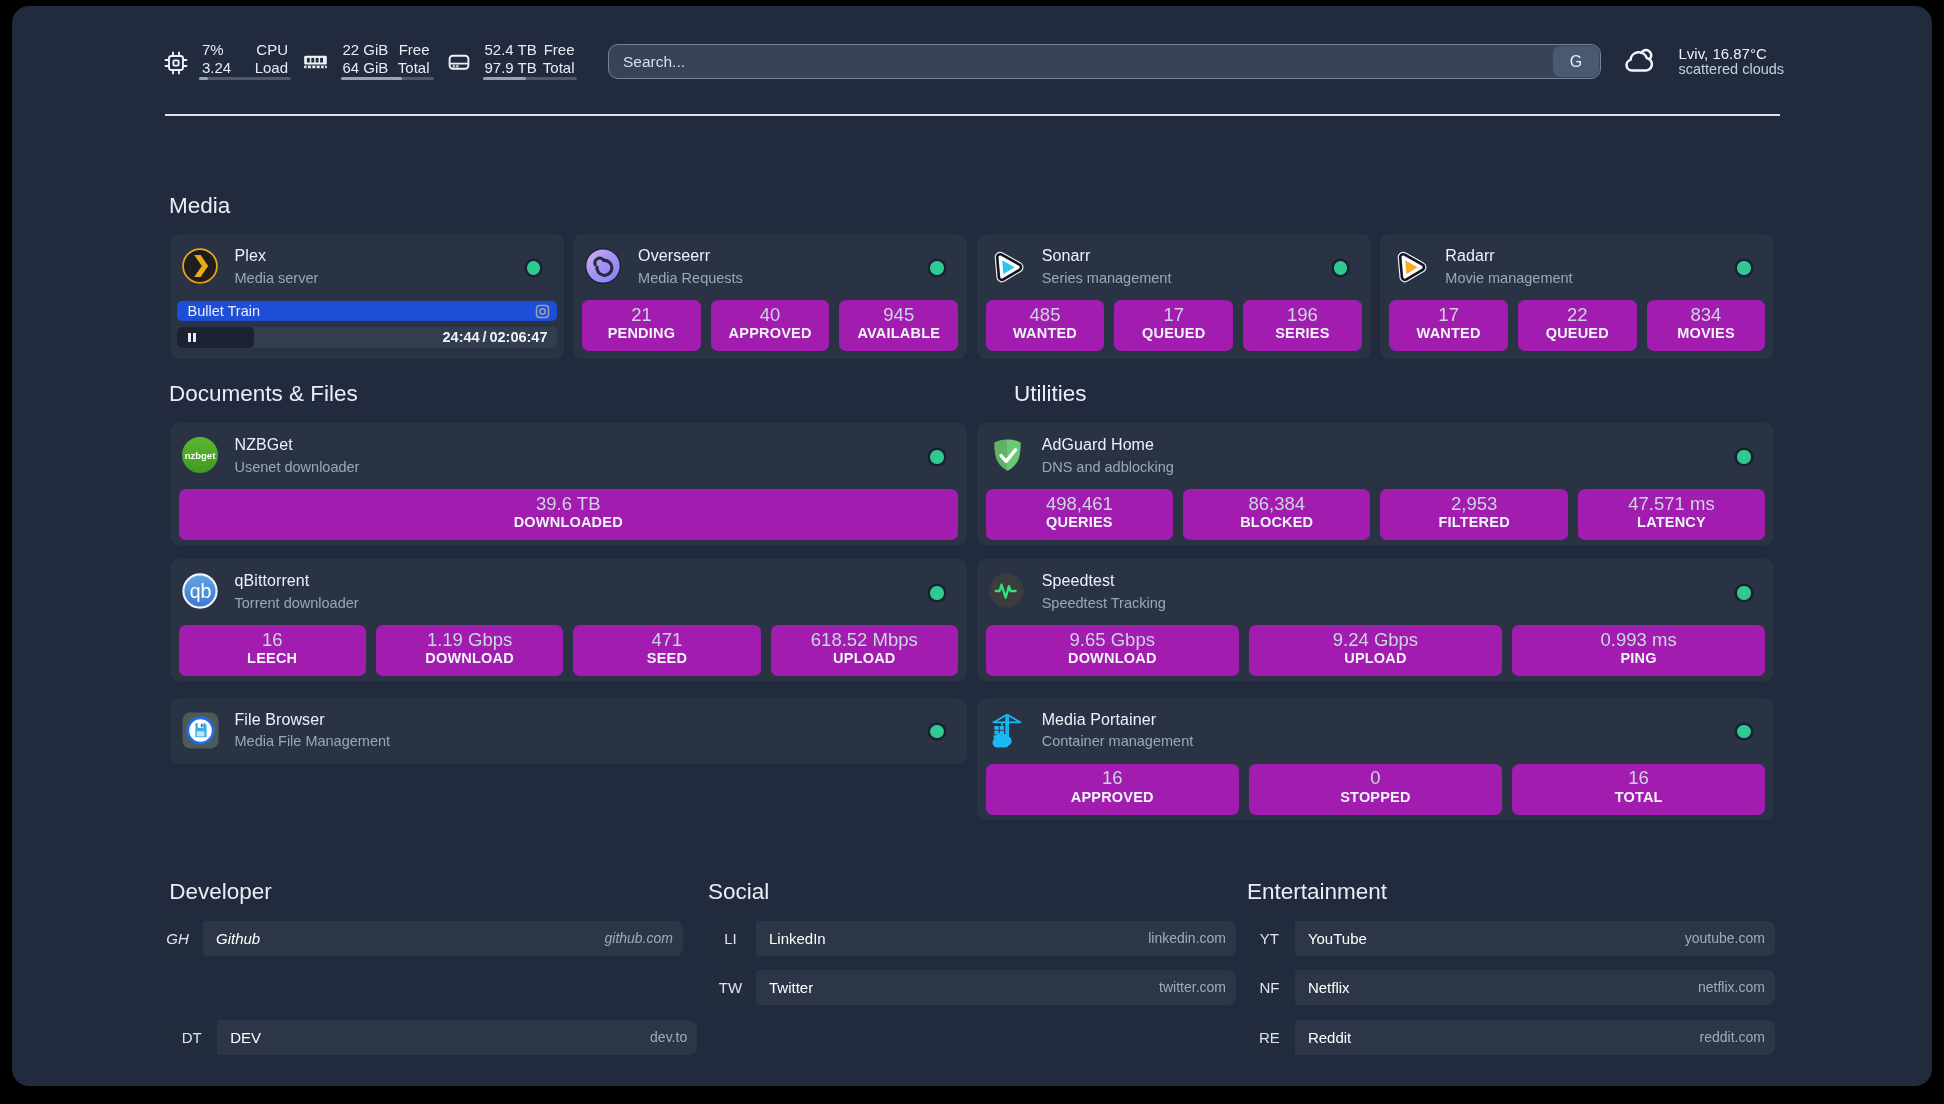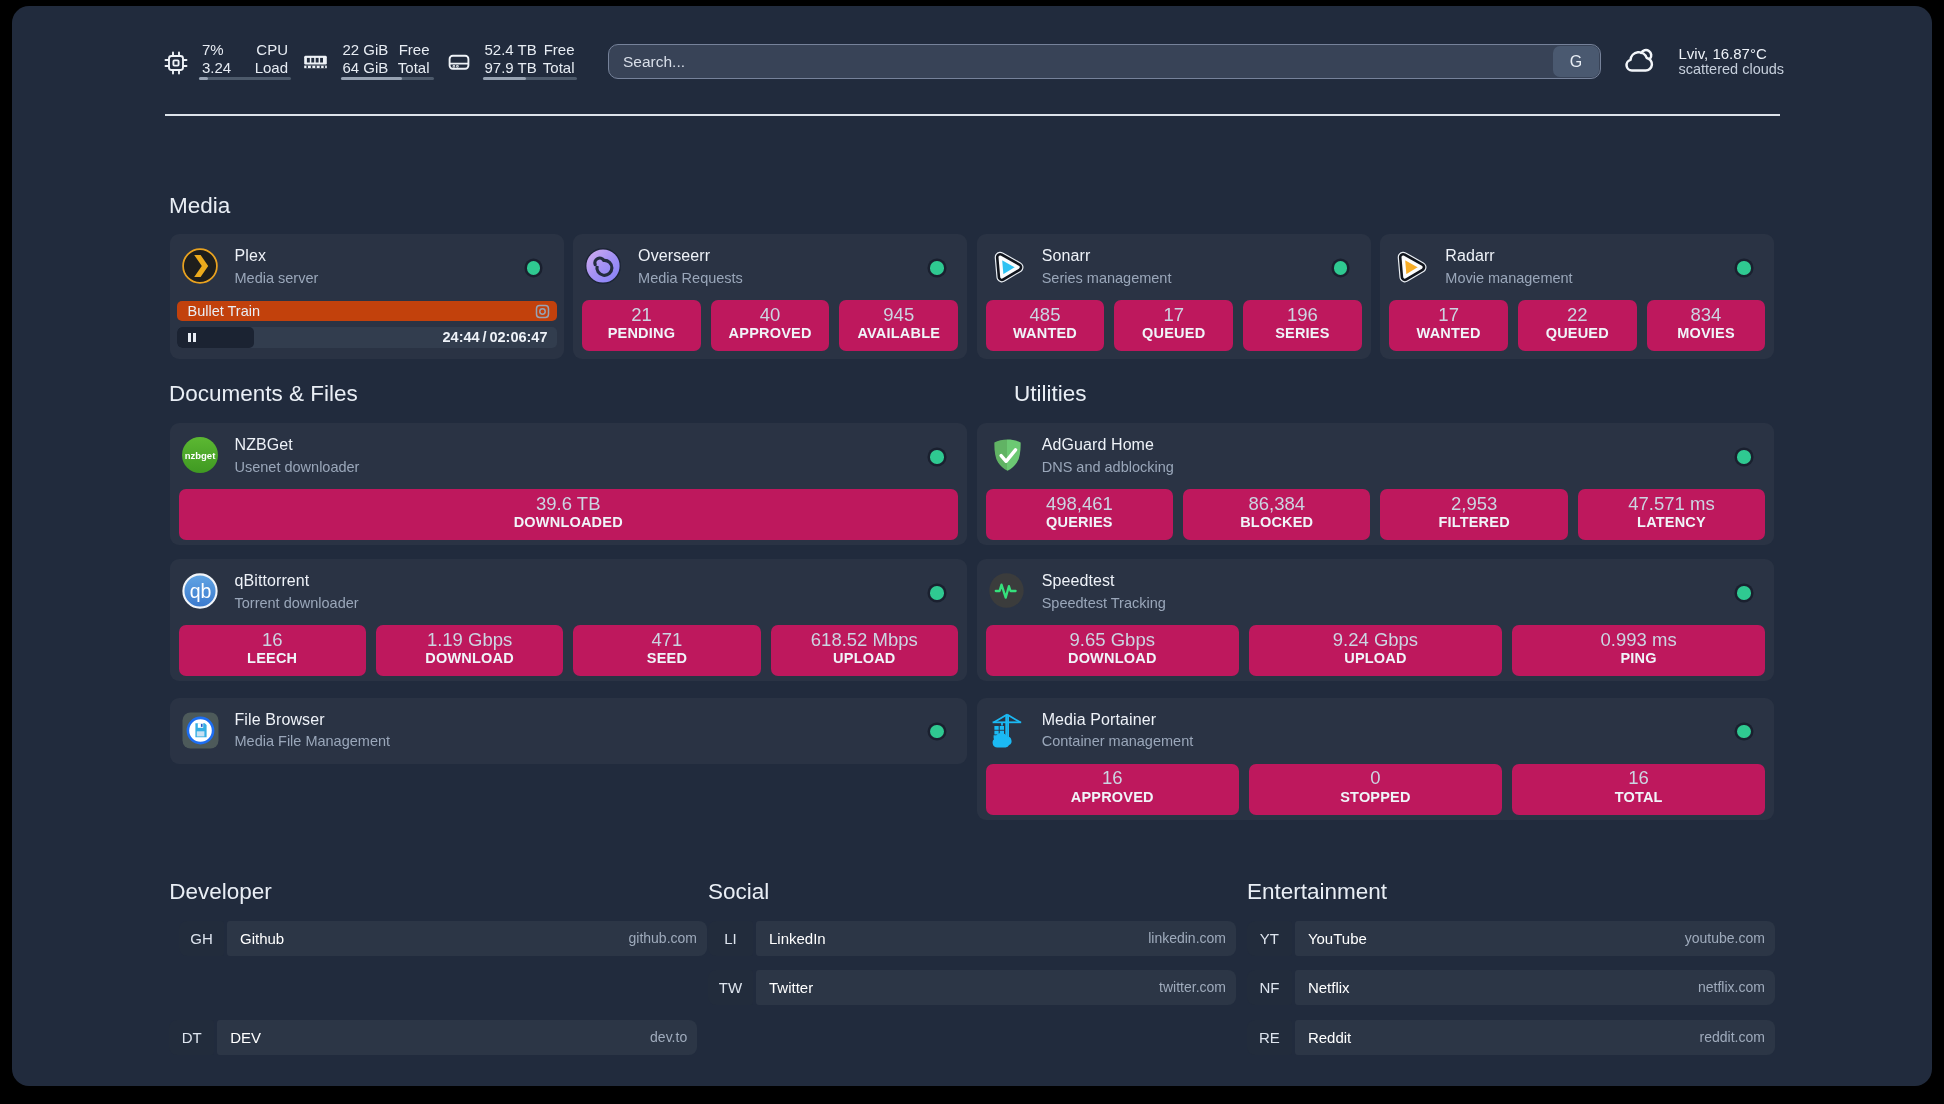--- a/index.html
+++ b/index.html
@@ -79,7 +79,7 @@
       <div class="ttl">Plex</div>
       <div class="sub">Media server</div>
       <div class="dot" style="left:357px;"></div>
-<div class="abs" style="left:7px;top:67px;width:380px;height:20px;background:#c2410c;border-radius:5px;">
+<div class="abs" style="left:7px;top:67px;width:380px;height:20px;background:#1d4ed8;border-radius:5px;">
 <div class="abs" style="left:11px;top:0;font-size:14.5px;font-weight:500;color:#e9eef5;line-height:20px;">Bullet Train</div>
 <div class="abs" style="right:7px;top:2.5px;"><svg width="15" height="15" viewBox="0 0 15 15" fill="none" stroke="#97a3b5" stroke-width="1.5">
 <rect x="1.5" y="1.5" width="12" height="12" rx="3.2"></rect>

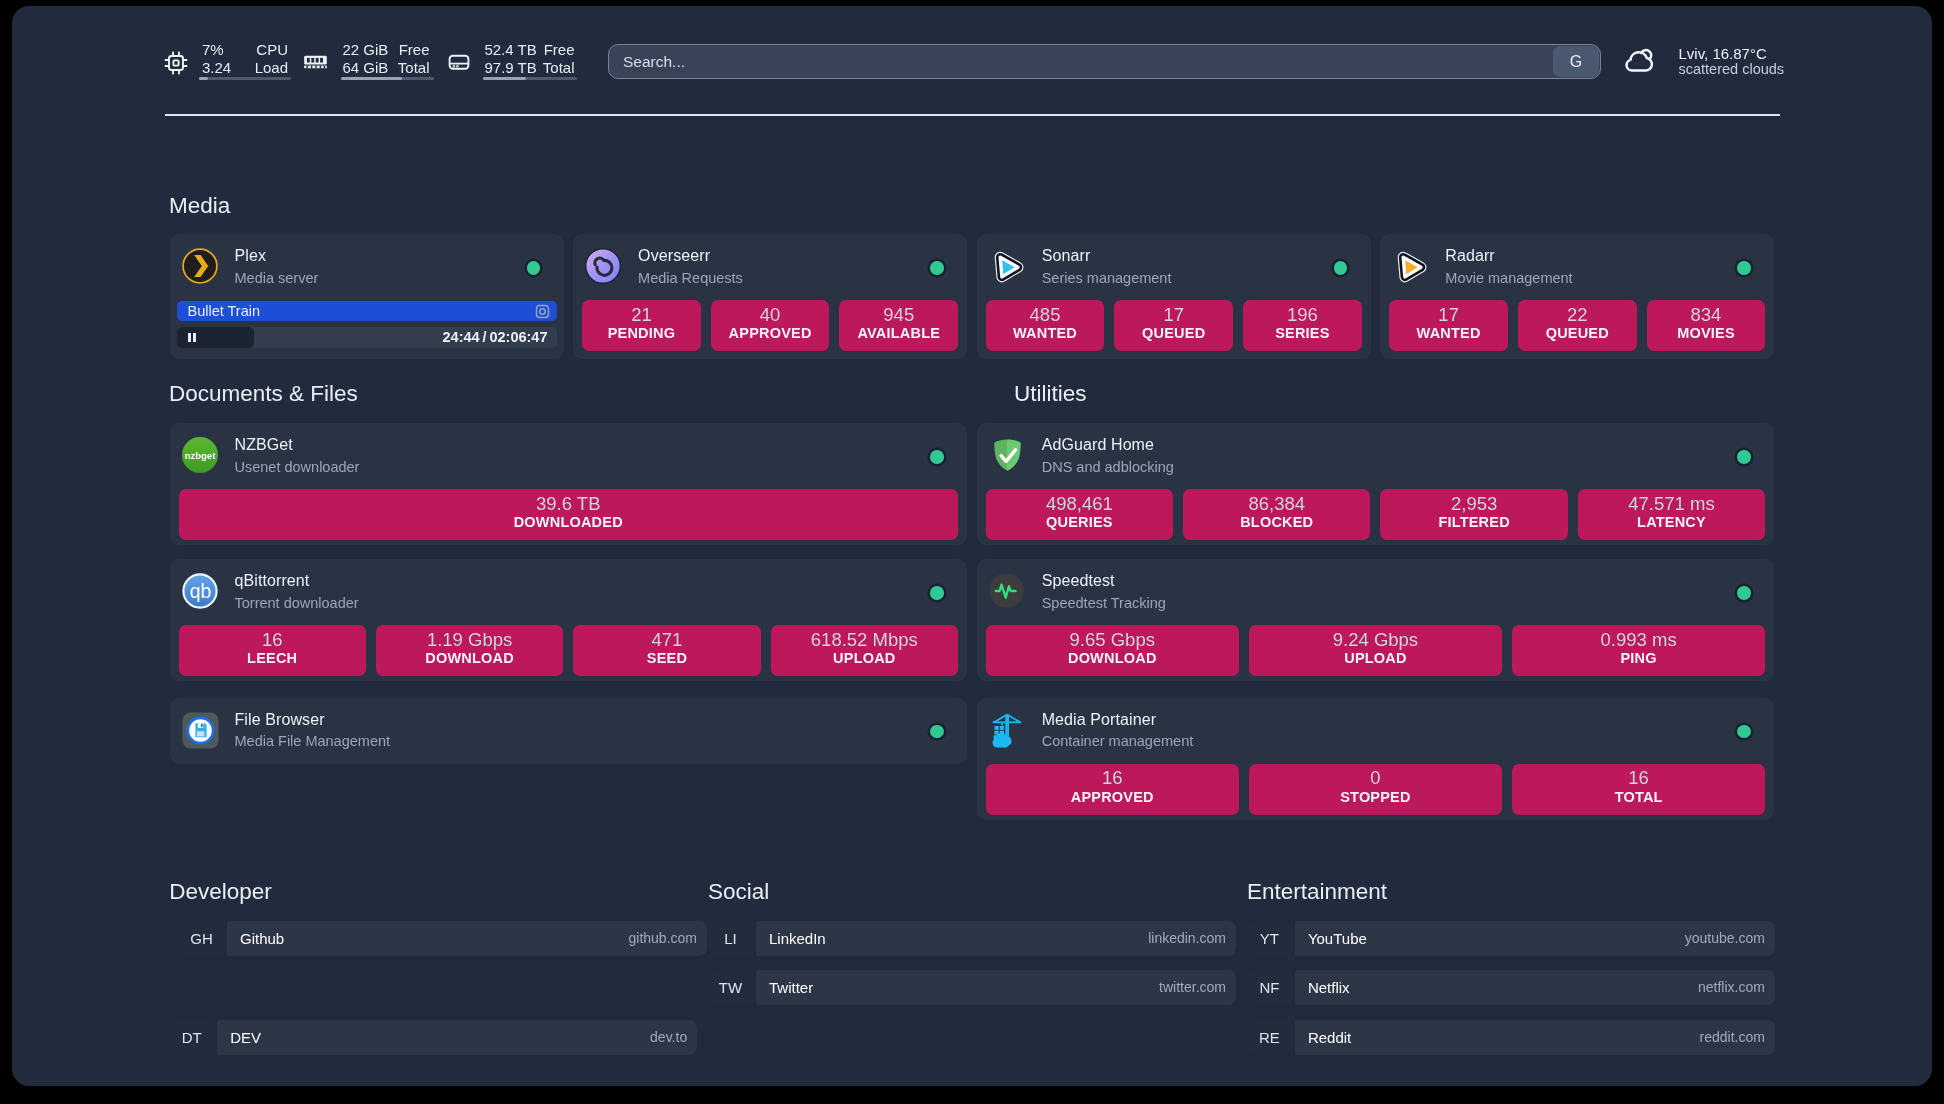--- a/index.html
+++ b/index.html
@@ -11,7 +11,7 @@
 .sub{position:absolute;left:65px;top:34.5px;font-size:14.5px;color:#9aa7ba;line-height:18px;}
 .dot{position:absolute;width:13.5px;height:13.5px;border-radius:50%;background:#2fc991;box-shadow:0 0 0 2.5px rgba(23,29,44,0.85);top:27px;}
 .stats{position:absolute;left:9px;right:9px;top:66px;height:51px;display:flex;gap:10px;}
-.st{flex:1;background:#be185d;border-radius:7px;text-align:center;padding-top:3.5px;}
+.st{flex:1;background:#a21caf;border-radius:7px;text-align:center;padding-top:3.5px;}
 .sv{font-size:18.5px;color:#ccd5e2;line-height:21.5px;}
 .sl{font-size:14.5px;font-weight:bold;color:#f0f4f9;line-height:17px;letter-spacing:0.2px;}
 .sect{position:absolute;font-size:22.5px;color:#e9eef5;font-weight:400;line-height:26px;}

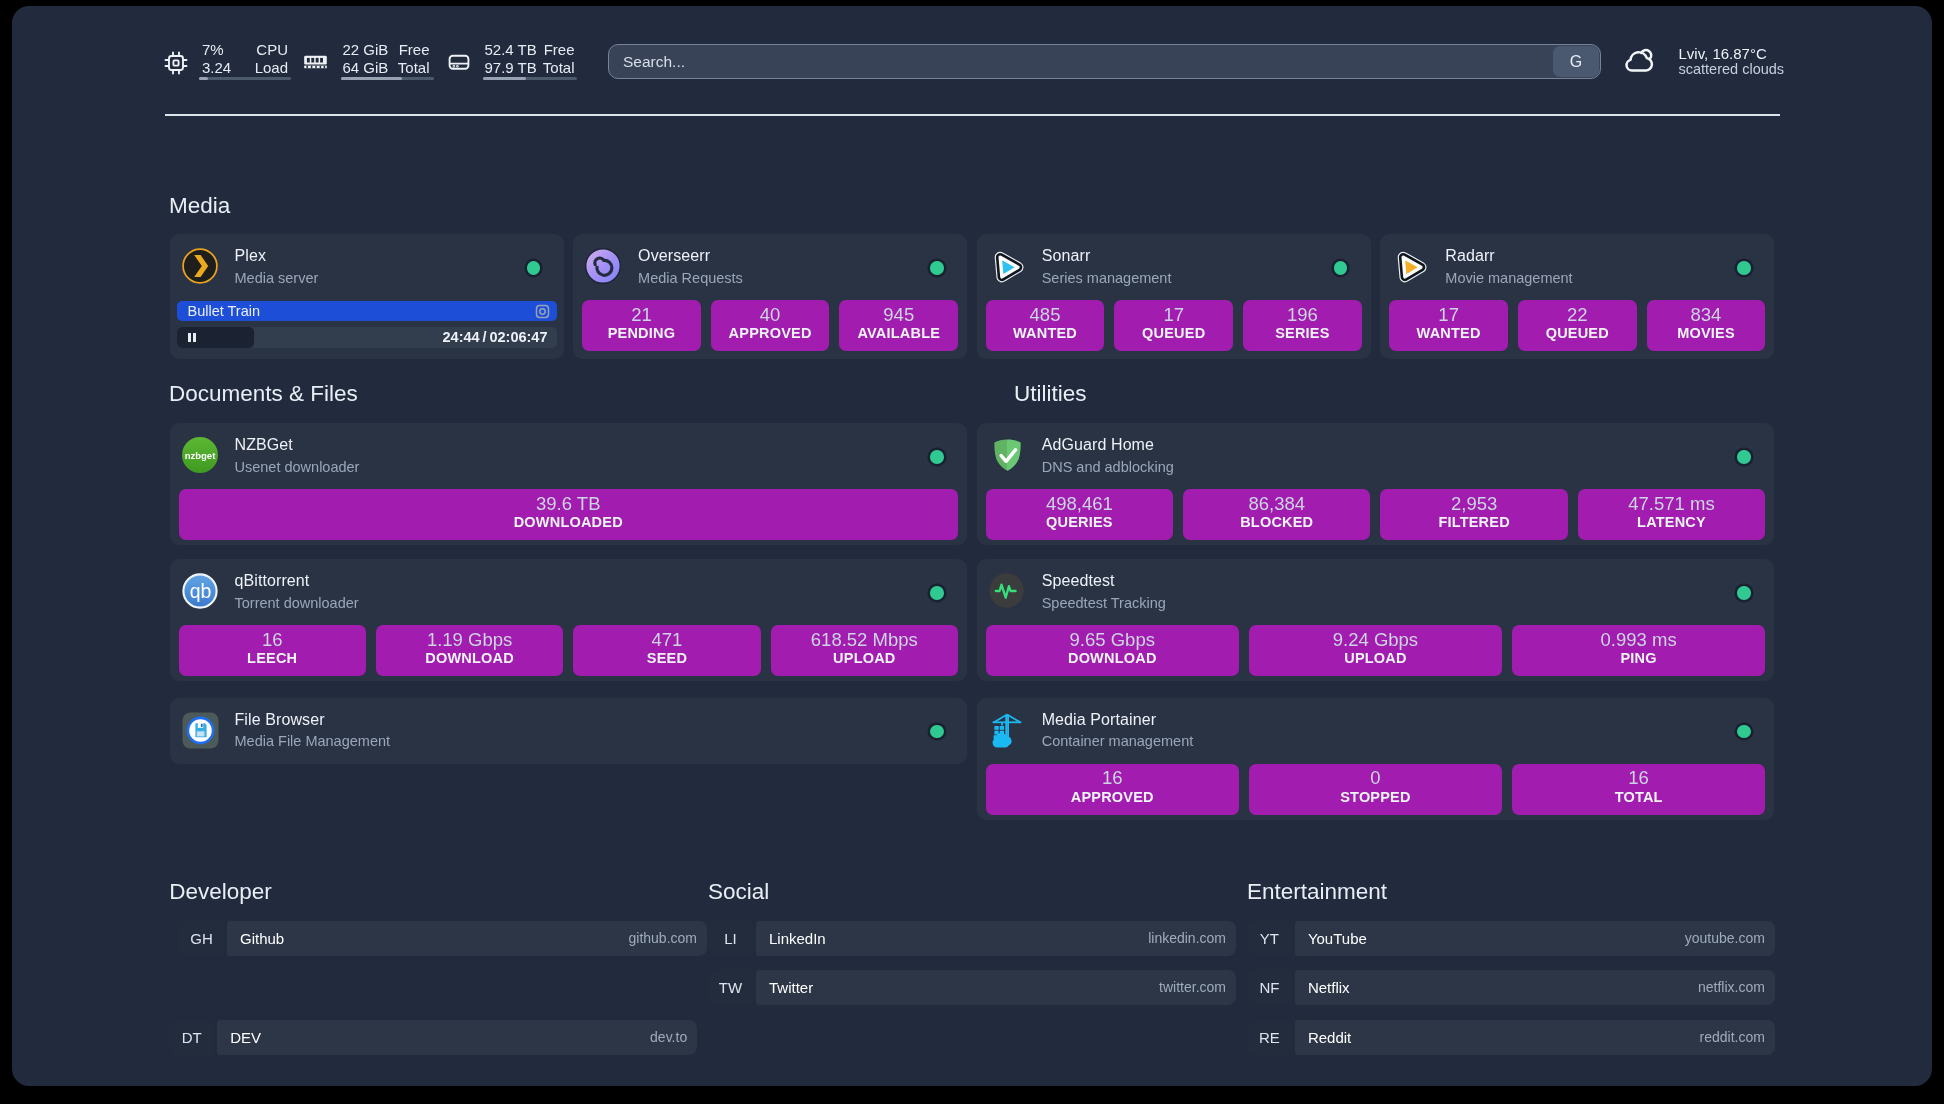--- a/index.html
+++ b/index.html
@@ -340,7 +340,7 @@
       </div>
     </div>
 <div class="sect" style="left:157.2px;top:873px;">Developer</div>
-<div class="bk" style="left:167px;top:914.5px;width:528px;">
+<div class="bk" style="left:143px;top:914.5px;width:528px;font-style:italic;">
       <div class="bka">GH</div>
       <div class="bkr"></div>
       <div class="bkn">Github</div>

